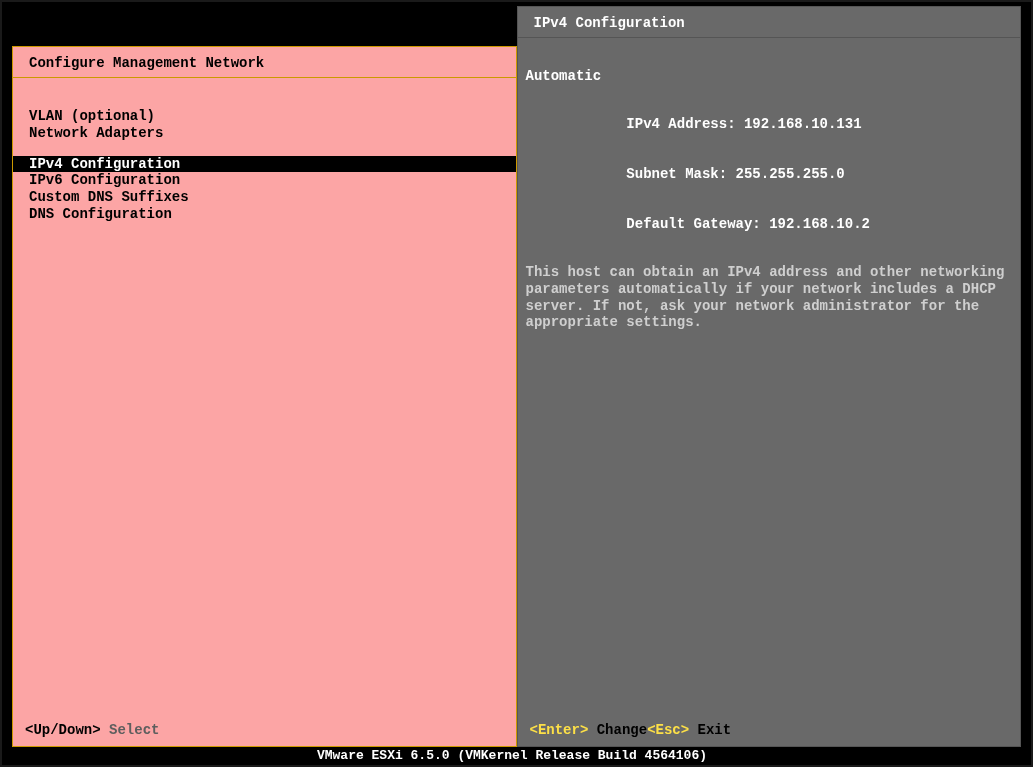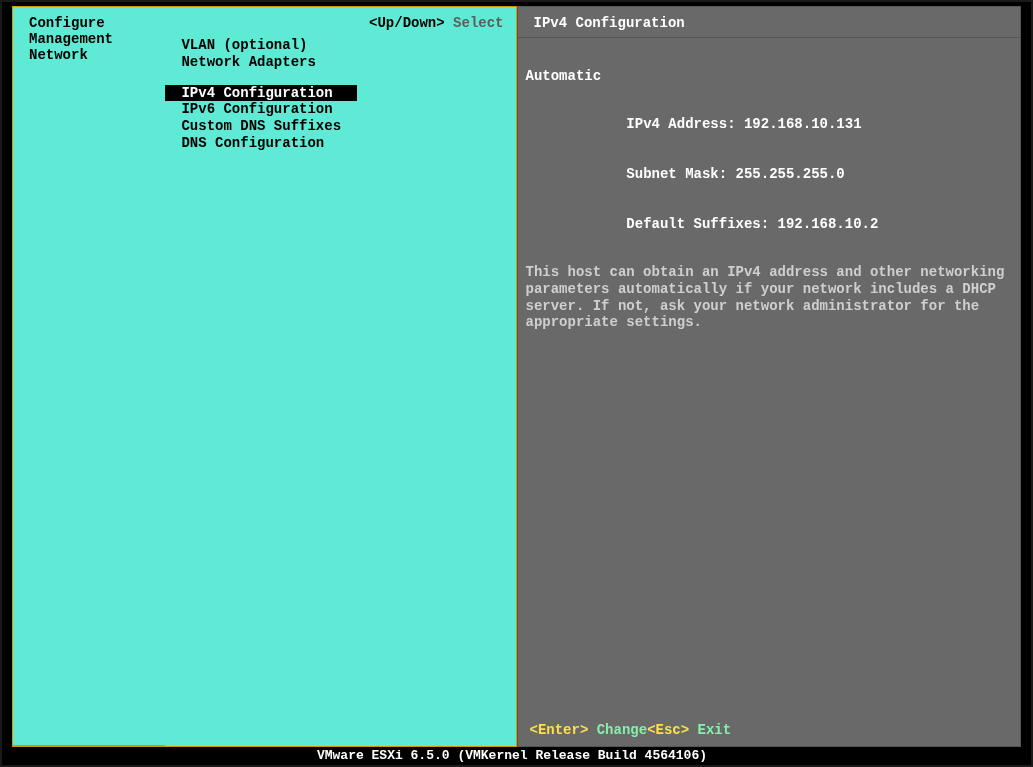--- a/index.html
+++ b/index.html
@@ -36,11 +36,12 @@
     }
     .left-panel {
       width: 50%;
-      background-color: #5eead4;
+      background-color: #fca5a5;
       border: 1px solid #cc9900;
       display: flex;
-      flex-direction: row;
+      flex-direction: column;
       position: relative;
+      margin-top: 40px;
     }
     .right-panel {
       width: 50%;

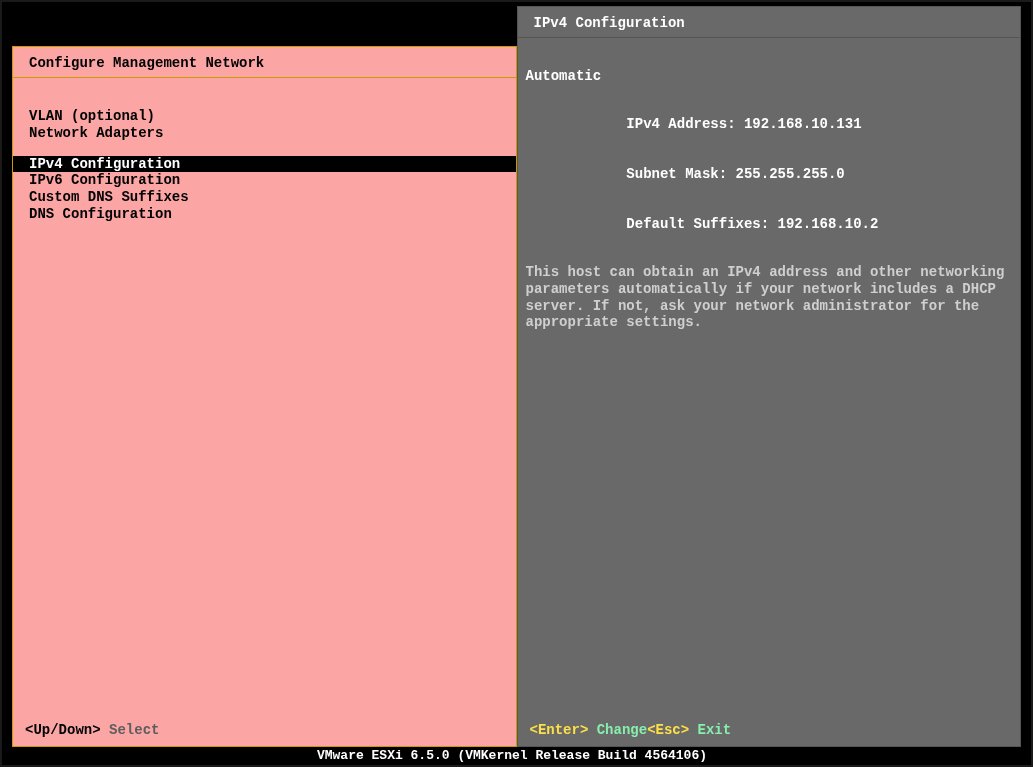--- a/index.html
+++ b/index.html
@@ -186,7 +186,7 @@
             <span class="kv">Subnet Mask: </span><span class="kv">255.255.255.0</span>
           </div>
           <div class="detail-line">
-            <span class="kv">Default Suffixes: </span><span class="kv">192.168.10.2</span>
+            <span class="kv">Default Gateway: </span><span class="kv">192.168.10.2</span>
           </div>
         </div>
 

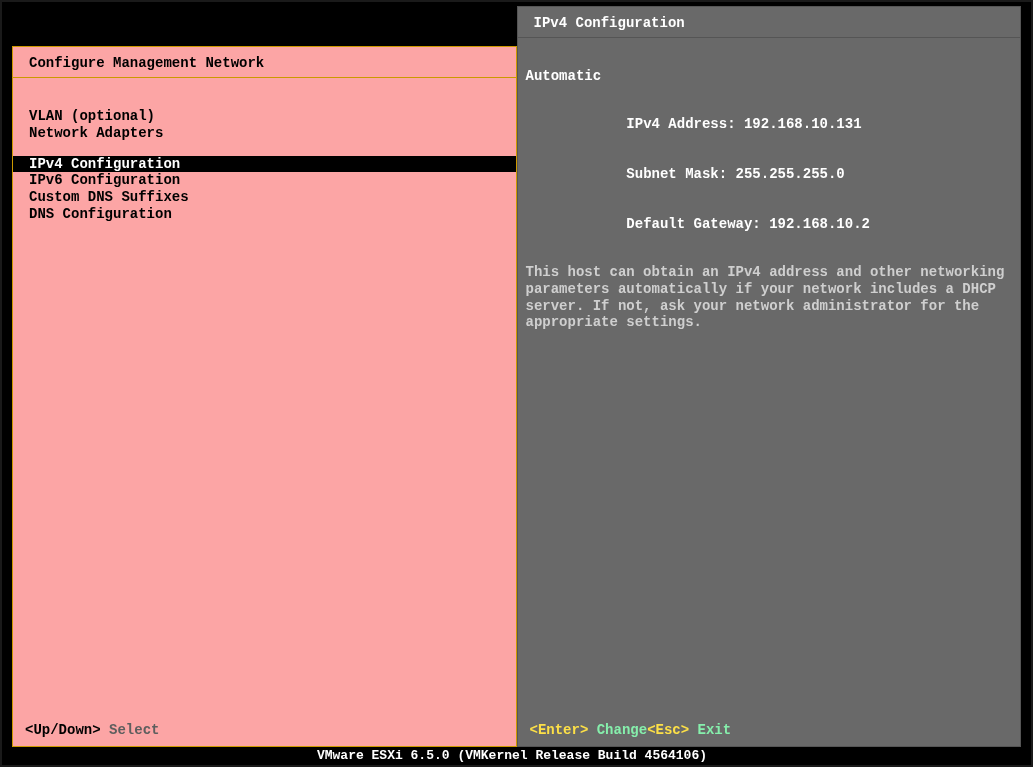--- a/index.html
+++ b/index.html
@@ -122,7 +122,7 @@
       color: #fde047;
     }
     .right-panel .hint-label {
-      color: #86efac;
+      color: #000000;
     }
     .status-bar {
       position: absolute;

